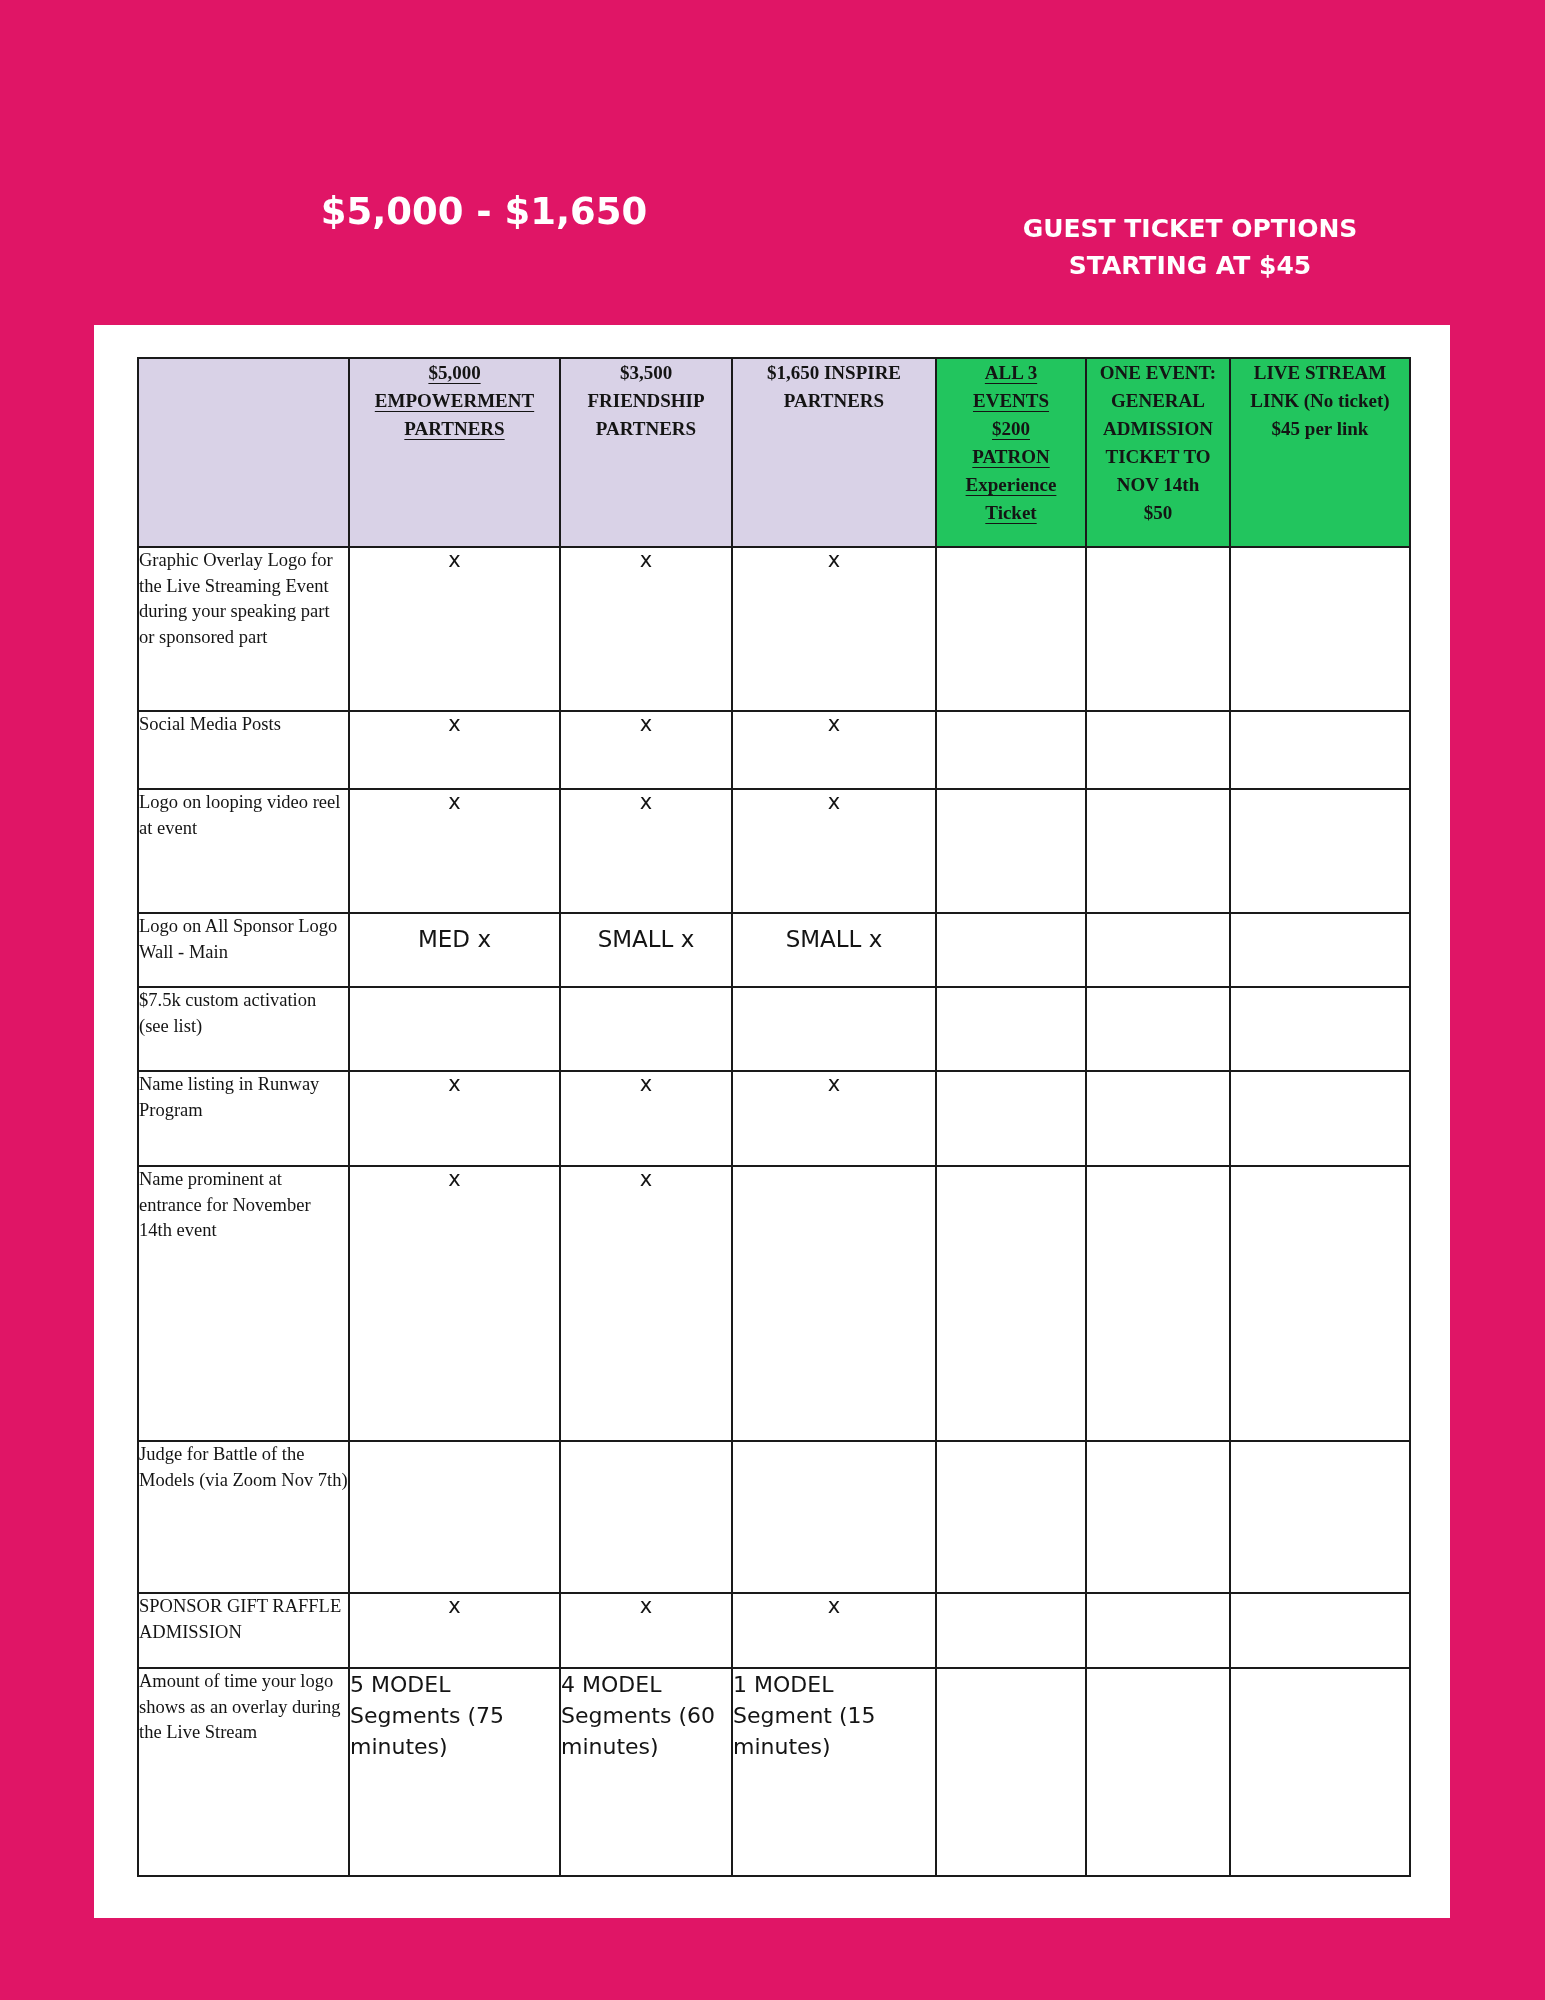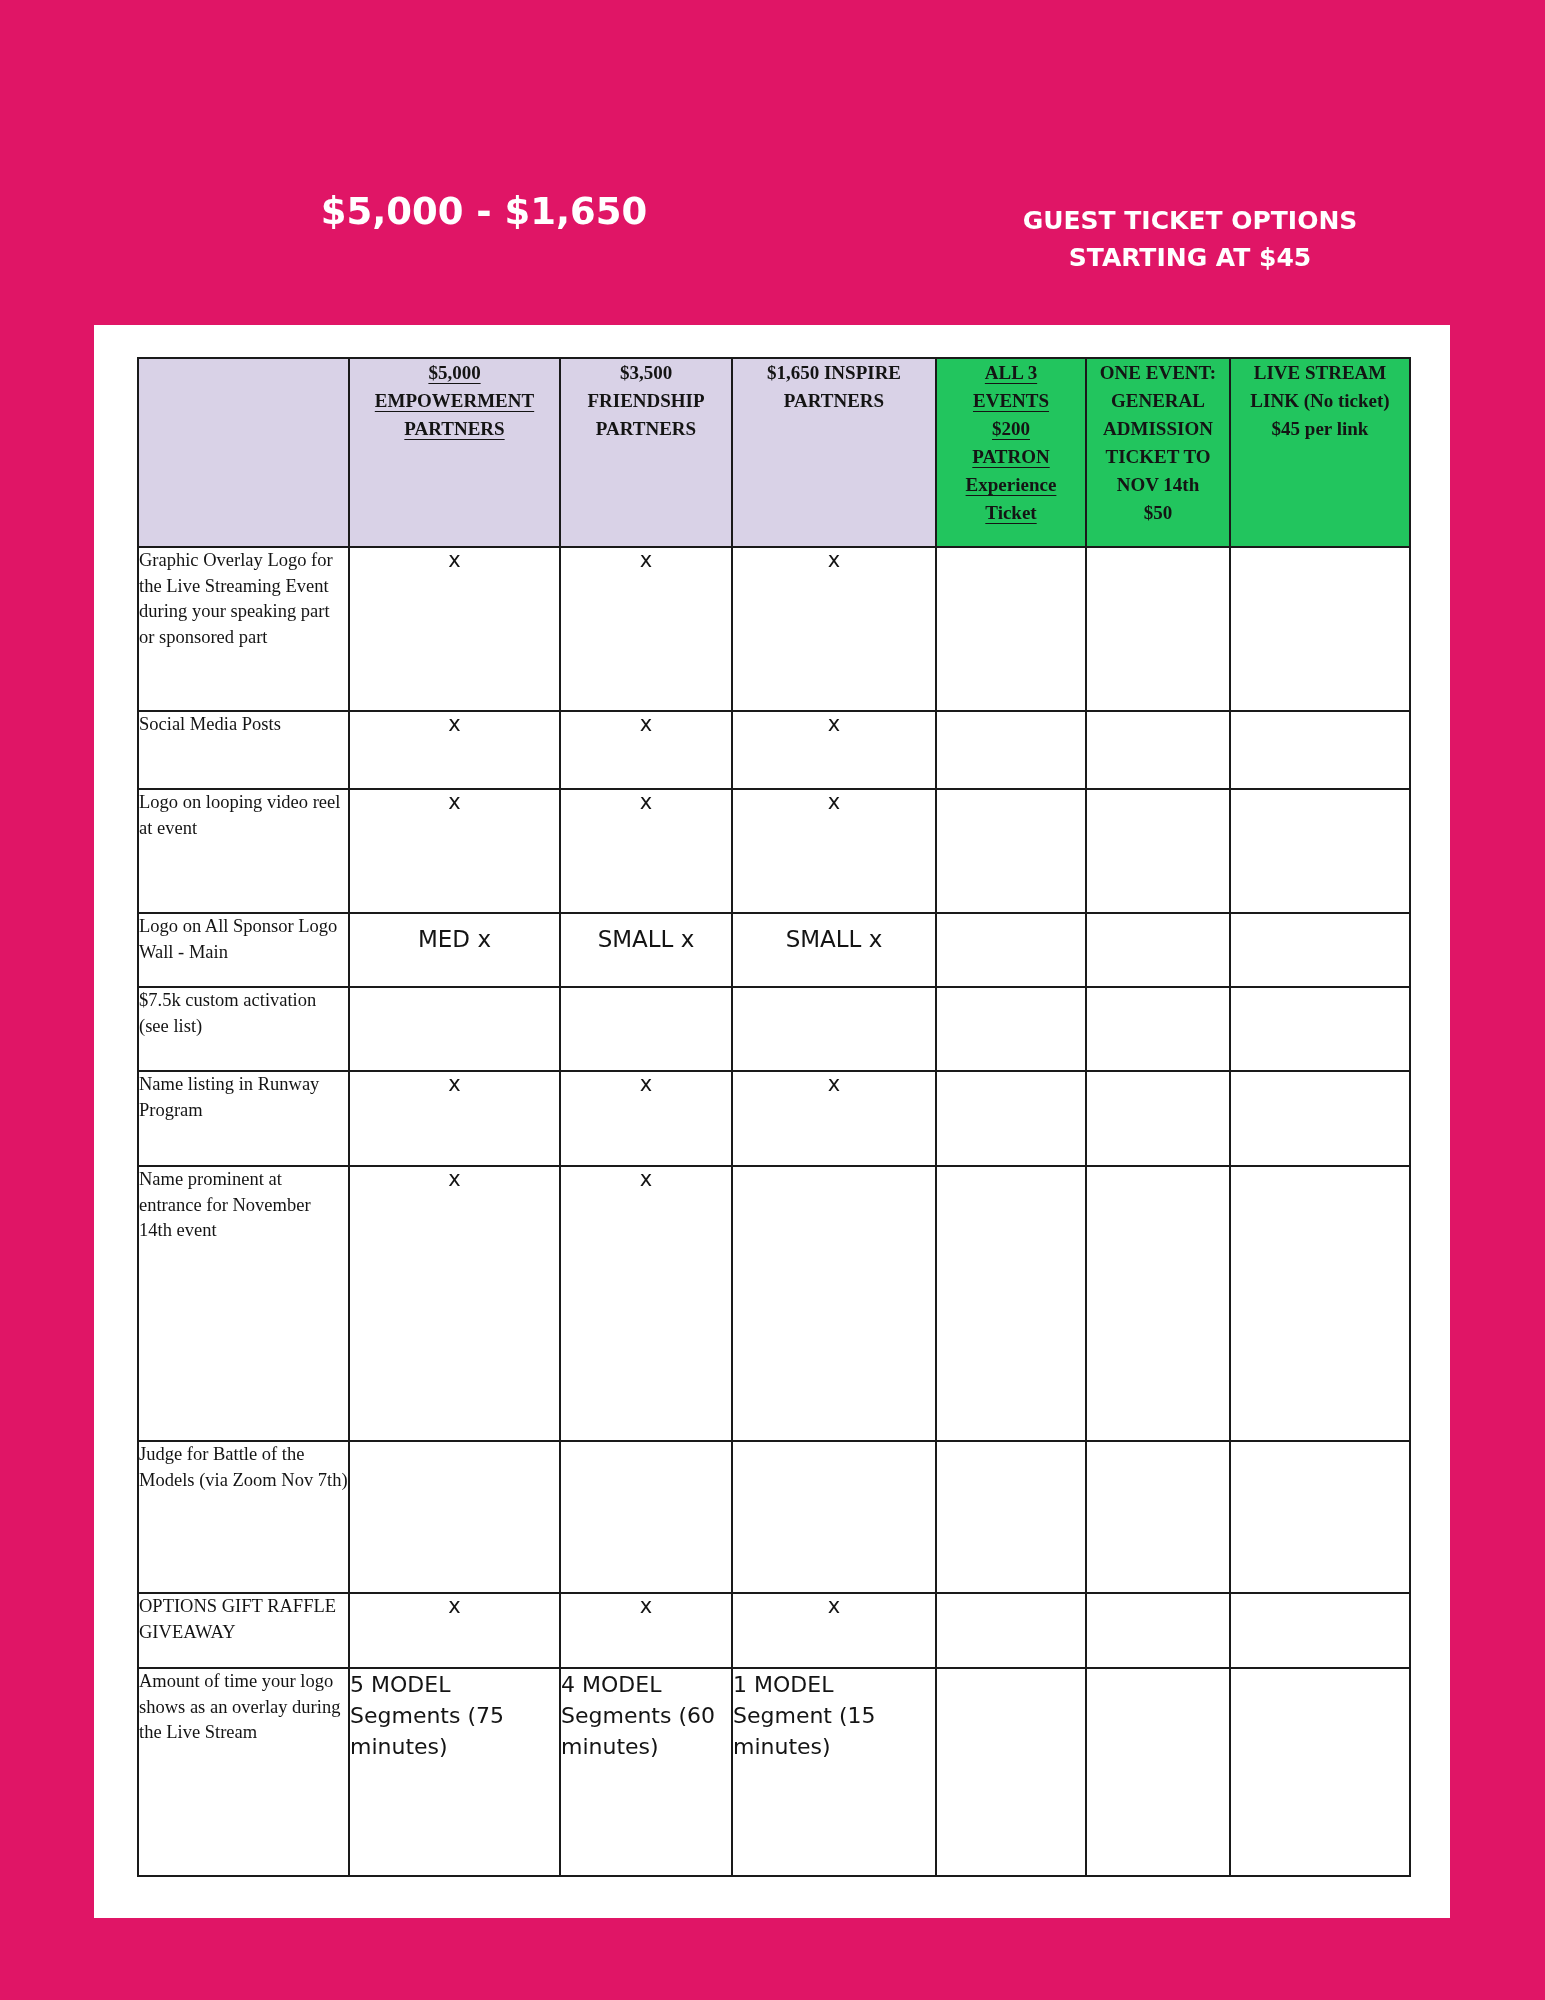--- a/index.html
+++ b/index.html
@@ -18,7 +18,7 @@
   .title-left .l1 { font-size: 37px; line-height: 56px; letter-spacing: 0px; }
   .title-left .l2 { font-size: 37px; line-height: 56px; }
   .title-right {
-    position: absolute; left: 1010px; top: 202px; width: 360px;
+    position: absolute; left: 1010px; top: 210px; width: 360px;
     text-align: center; color: #ffffff; font-weight: bold;
     font-family: "DejaVu Sans", sans-serif; font-size: 25px; line-height: 37px;
   }

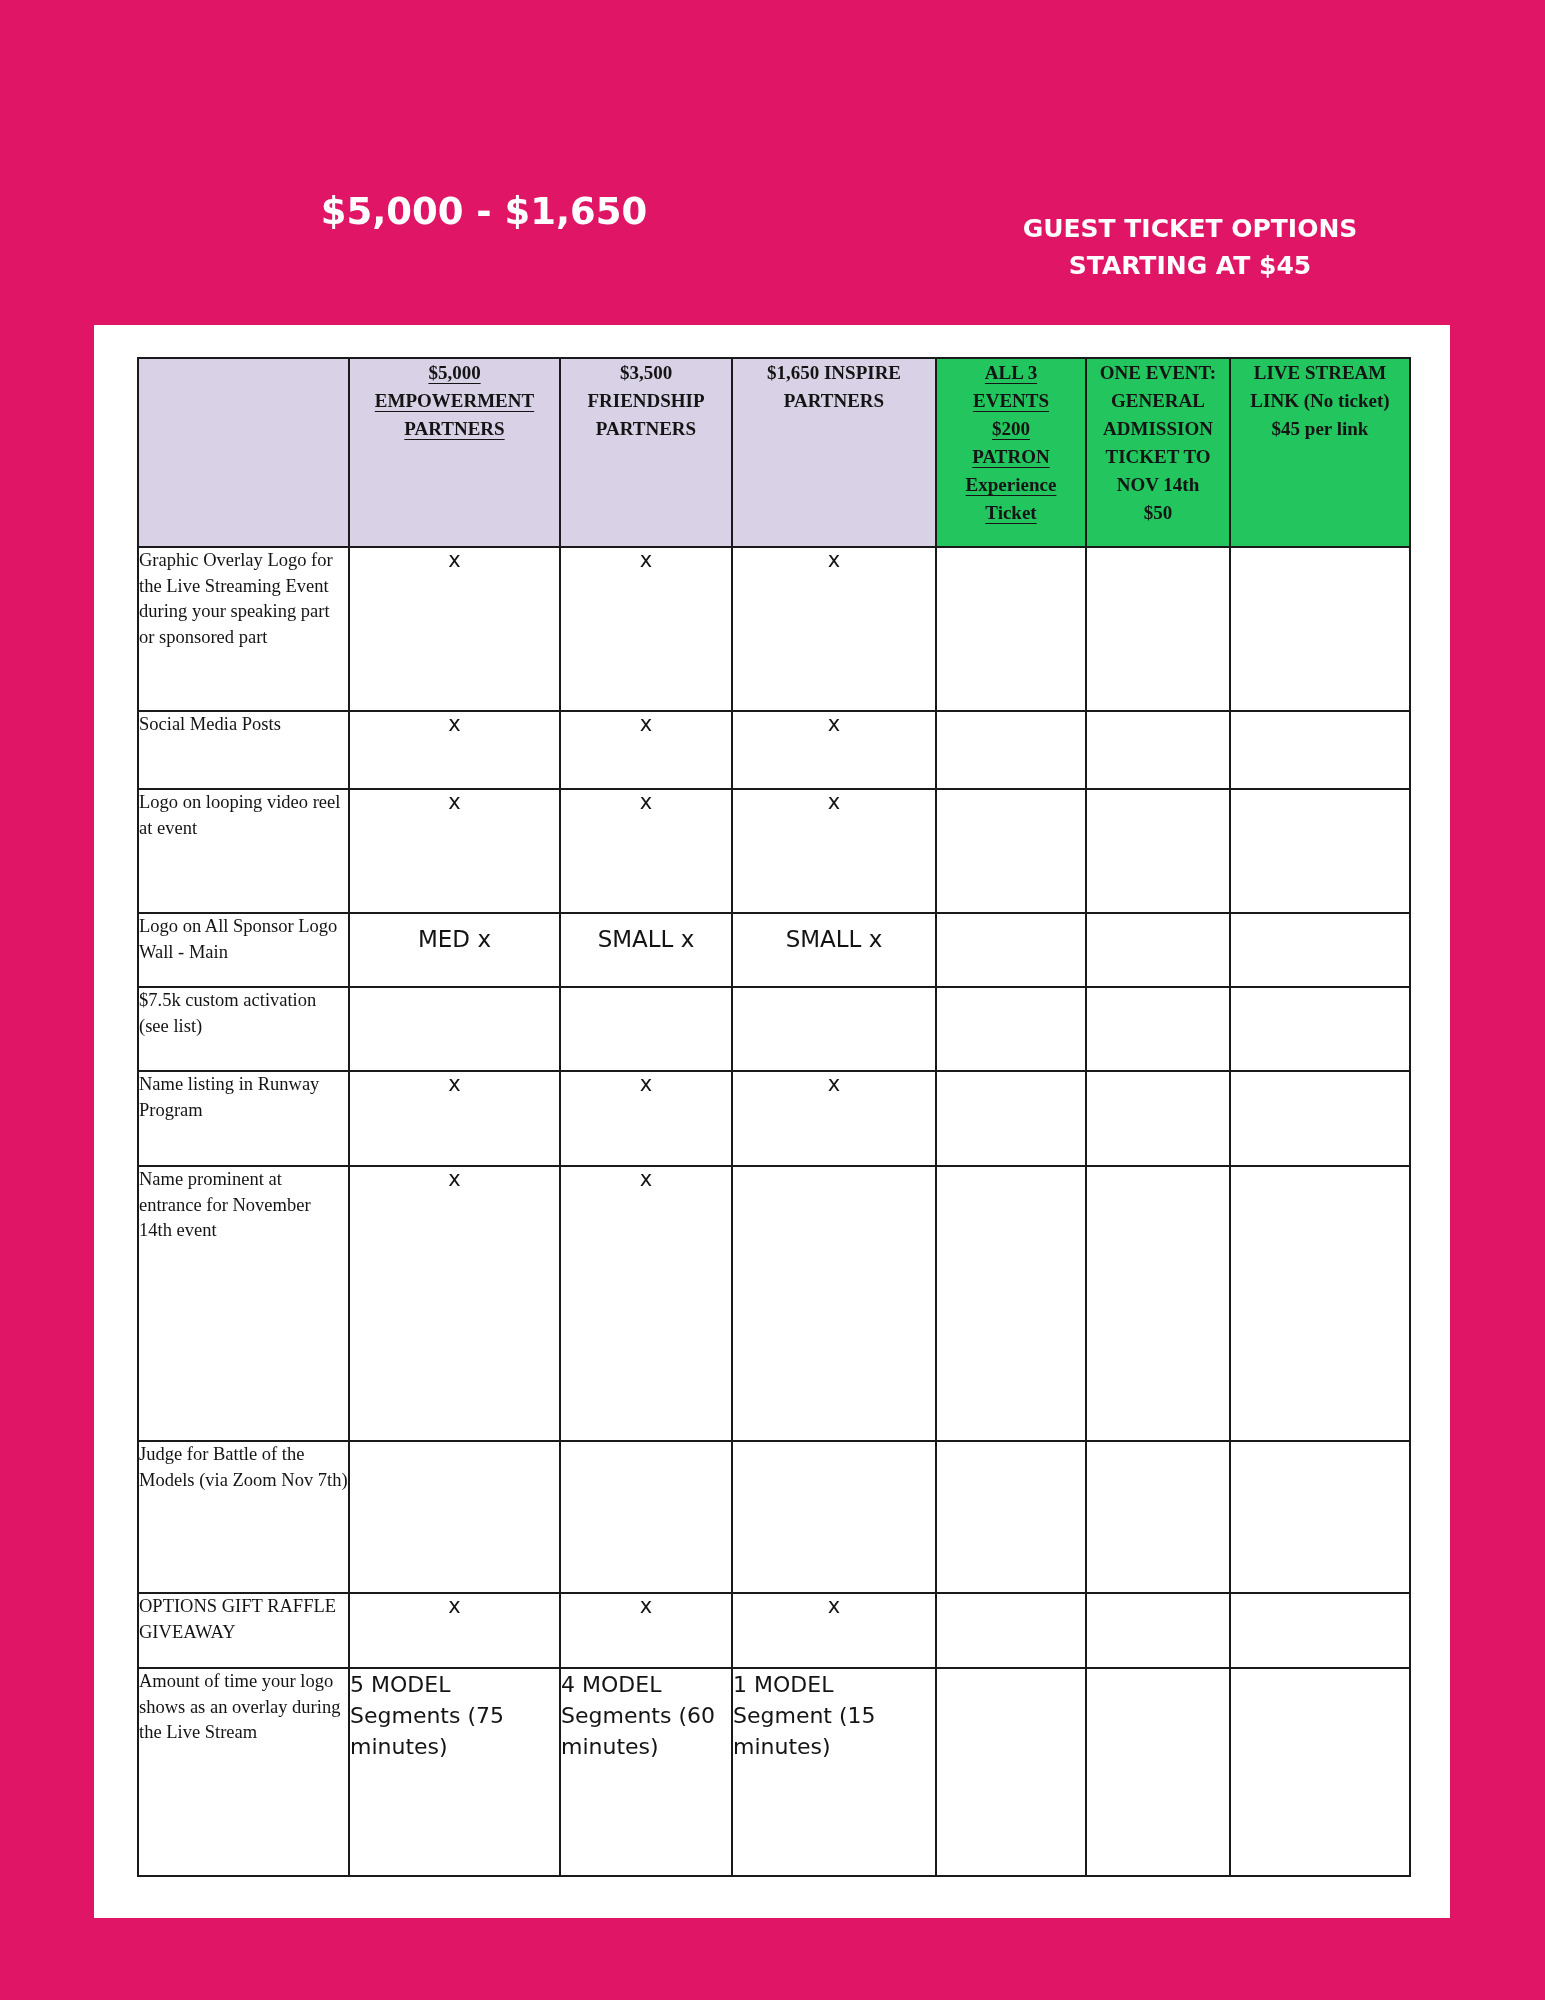--- a/index.html
+++ b/index.html
@@ -191,7 +191,7 @@
         <td class="val"></td>
       </tr>
       <tr style="height: 75px;">
-        <td class="label">OPTIONS GIFT RAFFLE GIVEAWAY</td>
+        <td class="label">SPONSOR GIFT RAFFLE ADMISSION</td>
         <td class="val">x</td>
         <td class="val">x</td>
         <td class="val">x</td>

